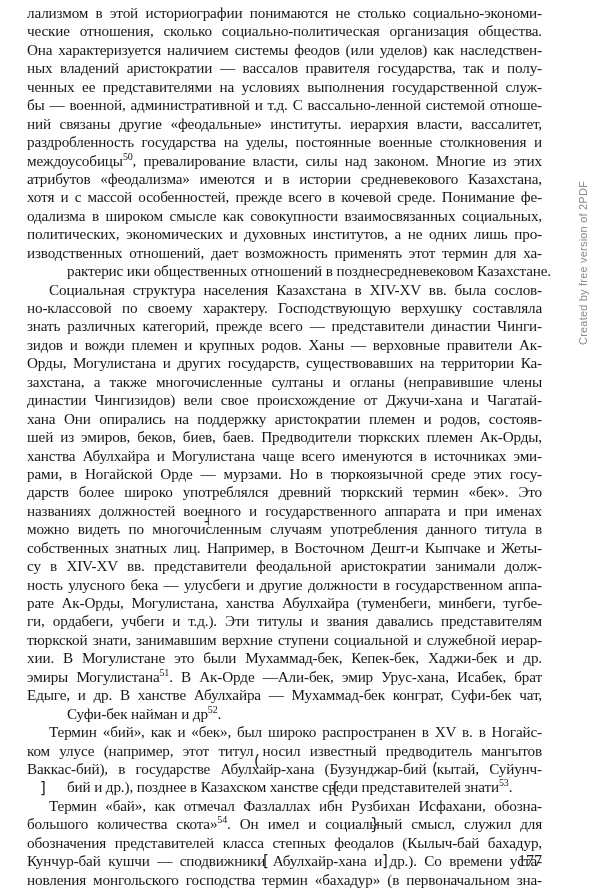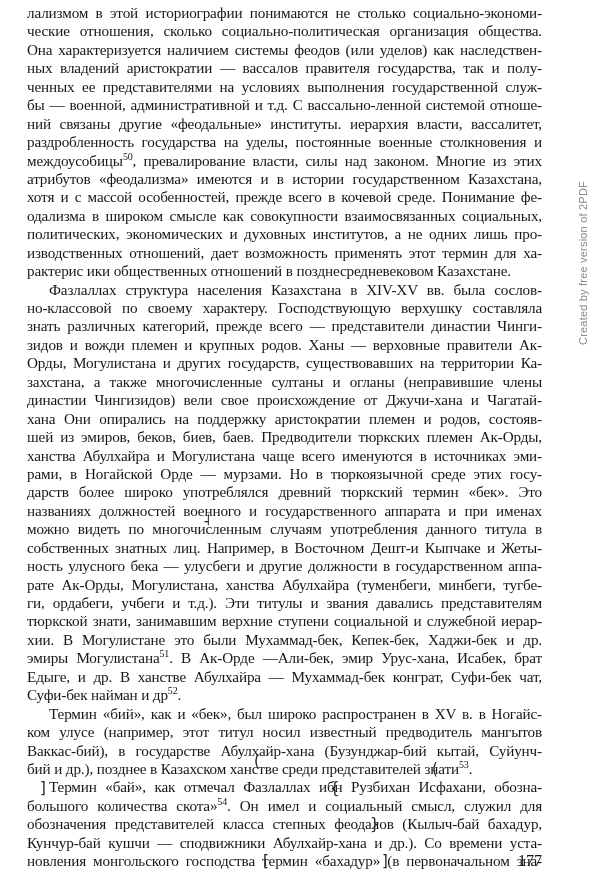--- a/index.html
+++ b/index.html
@@ -47,7 +47,7 @@
       <span class="line"><span>ний связаны другие «феодальные» институты. иерархия власти, вассалитет,</span></span>
       <span class="line"><span>раздробленность государства на уделы, постоянные военные столкновения и</span></span>
       <span class="line"><span>междоусобицы</span><sup>50</sup><span>, превалирование власти, силы над законом. Многие из этих</span></span>
-      <span class="line"><span>атрибутов «феодализма» имеются и в истории государственном Казахстана,</span></span>
+      <span class="line"><span>атрибутов «феодализма» имеются и в истории средневекового Казахстана,</span></span>
       <span class="line"><span>хотя и с массой особенностей, прежде всего в кочевой среде. Понимание фе-</span></span>
       <span class="line"><span>одализма в широком смысле как совокупности взаимосвязанных социальных,</span></span>
       <span class="line"><span>политических, экономических и духовных институтов, а не одних лишь про-</span></span>

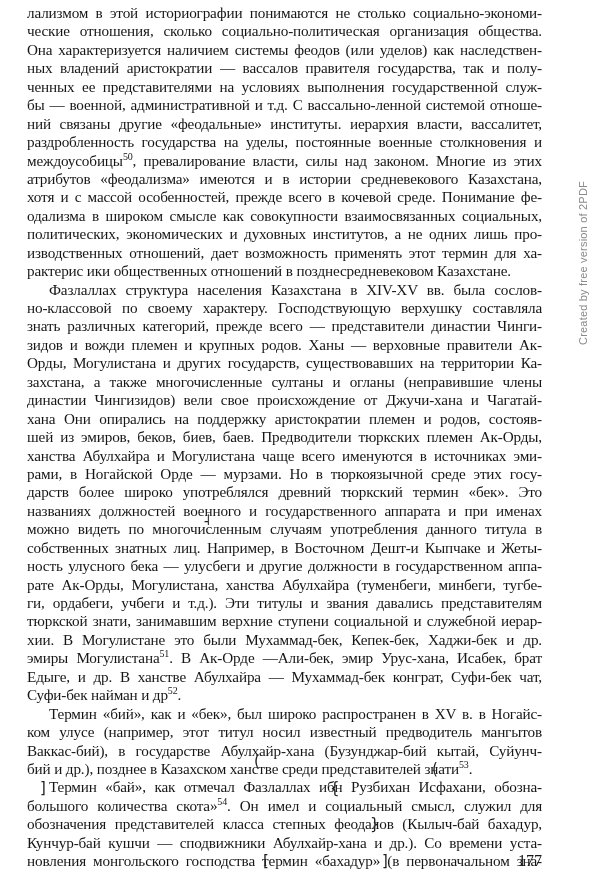--- a/index.html
+++ b/index.html
@@ -19,7 +19,7 @@
     text-align: justify; text-align-last: justify;
   }
   .line.indent { padding-left: 22px; }
-  .line.last { text-align-last: left; }
+  .line.last { text-align-last: left; margin-left: 40px; }
   sup { font-size: 10px; line-height: 0; vertical-align: 6px; }
   .page-number {
     position: absolute; left: 510px; top: 852px; width: 32px; text-align: right;

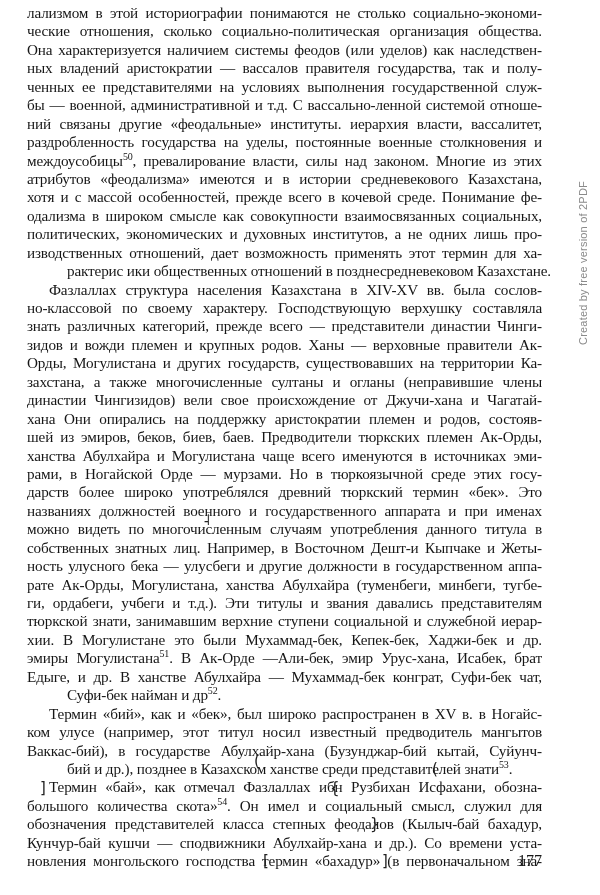--- a/index.html
+++ b/index.html
@@ -53,7 +53,7 @@
       <span class="line"><span>политических, экономических и духовных институтов, а не одних лишь про-</span></span>
       <span class="line"><span>изводственных отношений, дает возможность применять этот термин для ха-</span></span>
       <span class="line last"><span>рактерис ики общественных отношений в позднесредневековом Казахстане.</span></span>
-      <span class="line indent"><span>Фазлаллах структура населения Казахстана в XIV-XV вв. была сослов-</span></span>
+      <span class="line indent"><span>Социальная структура населения Казахстана в XIV-XV вв. была сослов-</span></span>
       <span class="line"><span>но-классовой по своему характеру. Господствующую верхушку составляла</span></span>
       <span class="line"><span>знать различных категорий, прежде всего — представители династии Чинги-</span></span>
       <span class="line"><span>зидов и вожди племен и крупных родов. Ханы — верховные правители Ак-</span></span>

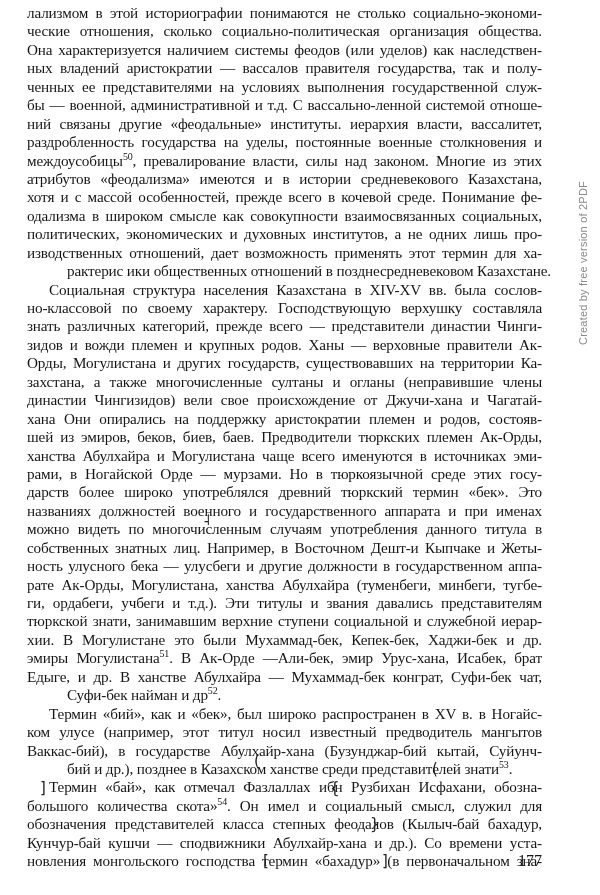--- a/index.html
+++ b/index.html
@@ -68,6 +68,7 @@
       <span class="line"><span>названиях должностей военного и государственного аппарата и при именах</span></span>
       <span class="line"><span>можно видеть по многочисленным случаям употребления данного титула в</span></span>
       <span class="line"><span>собственных знатных лиц. Например, в Восточном Дешт-и Кыпчаке и Жеты-</span></span>
+      <span class="line"><span>су в XIV-XV вв. представители феодальной аристократии занимали долж-</span></span>
       <span class="line"><span>ность улусного бека — улусбеги и другие должности в государственном аппа-</span></span>
       <span class="line"><span>рате Ак-Орды, Могулистана, ханства Абулхайра (туменбеги, минбеги, тугбе-</span></span>
       <span class="line"><span>ги, ордабеги, учбеги и т.д.). Эти титулы и звания давались представителям</span></span>

